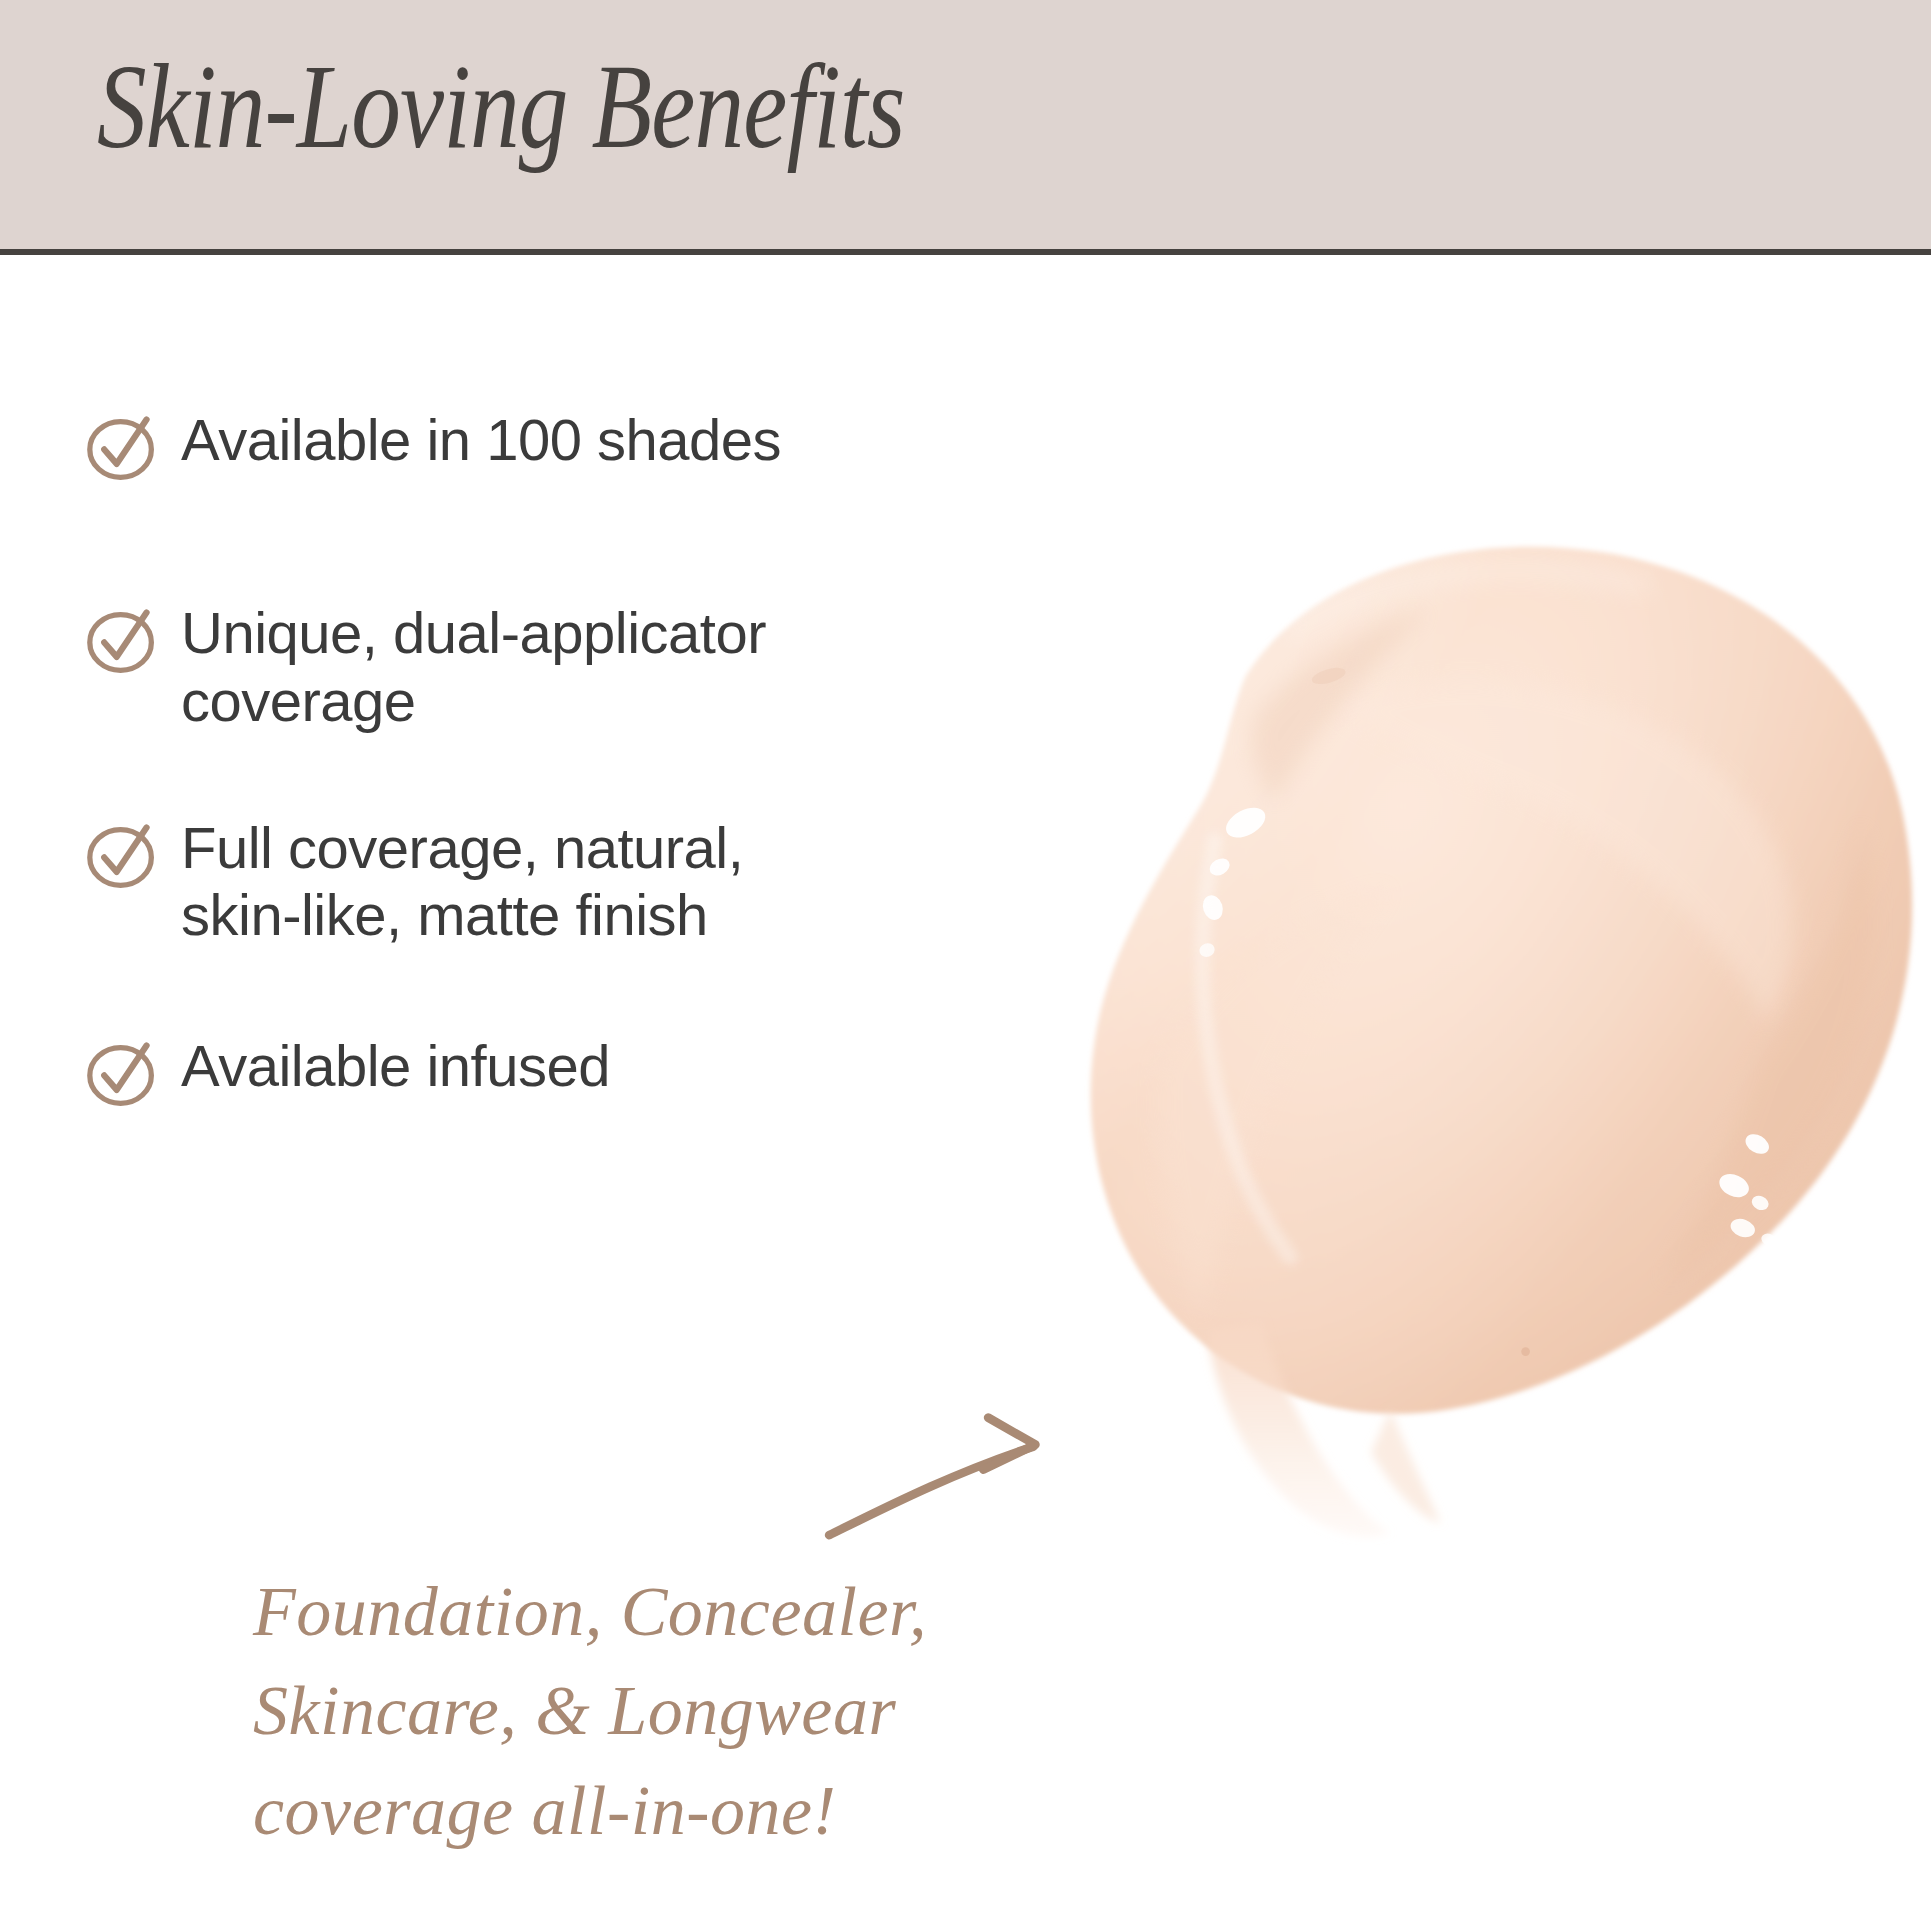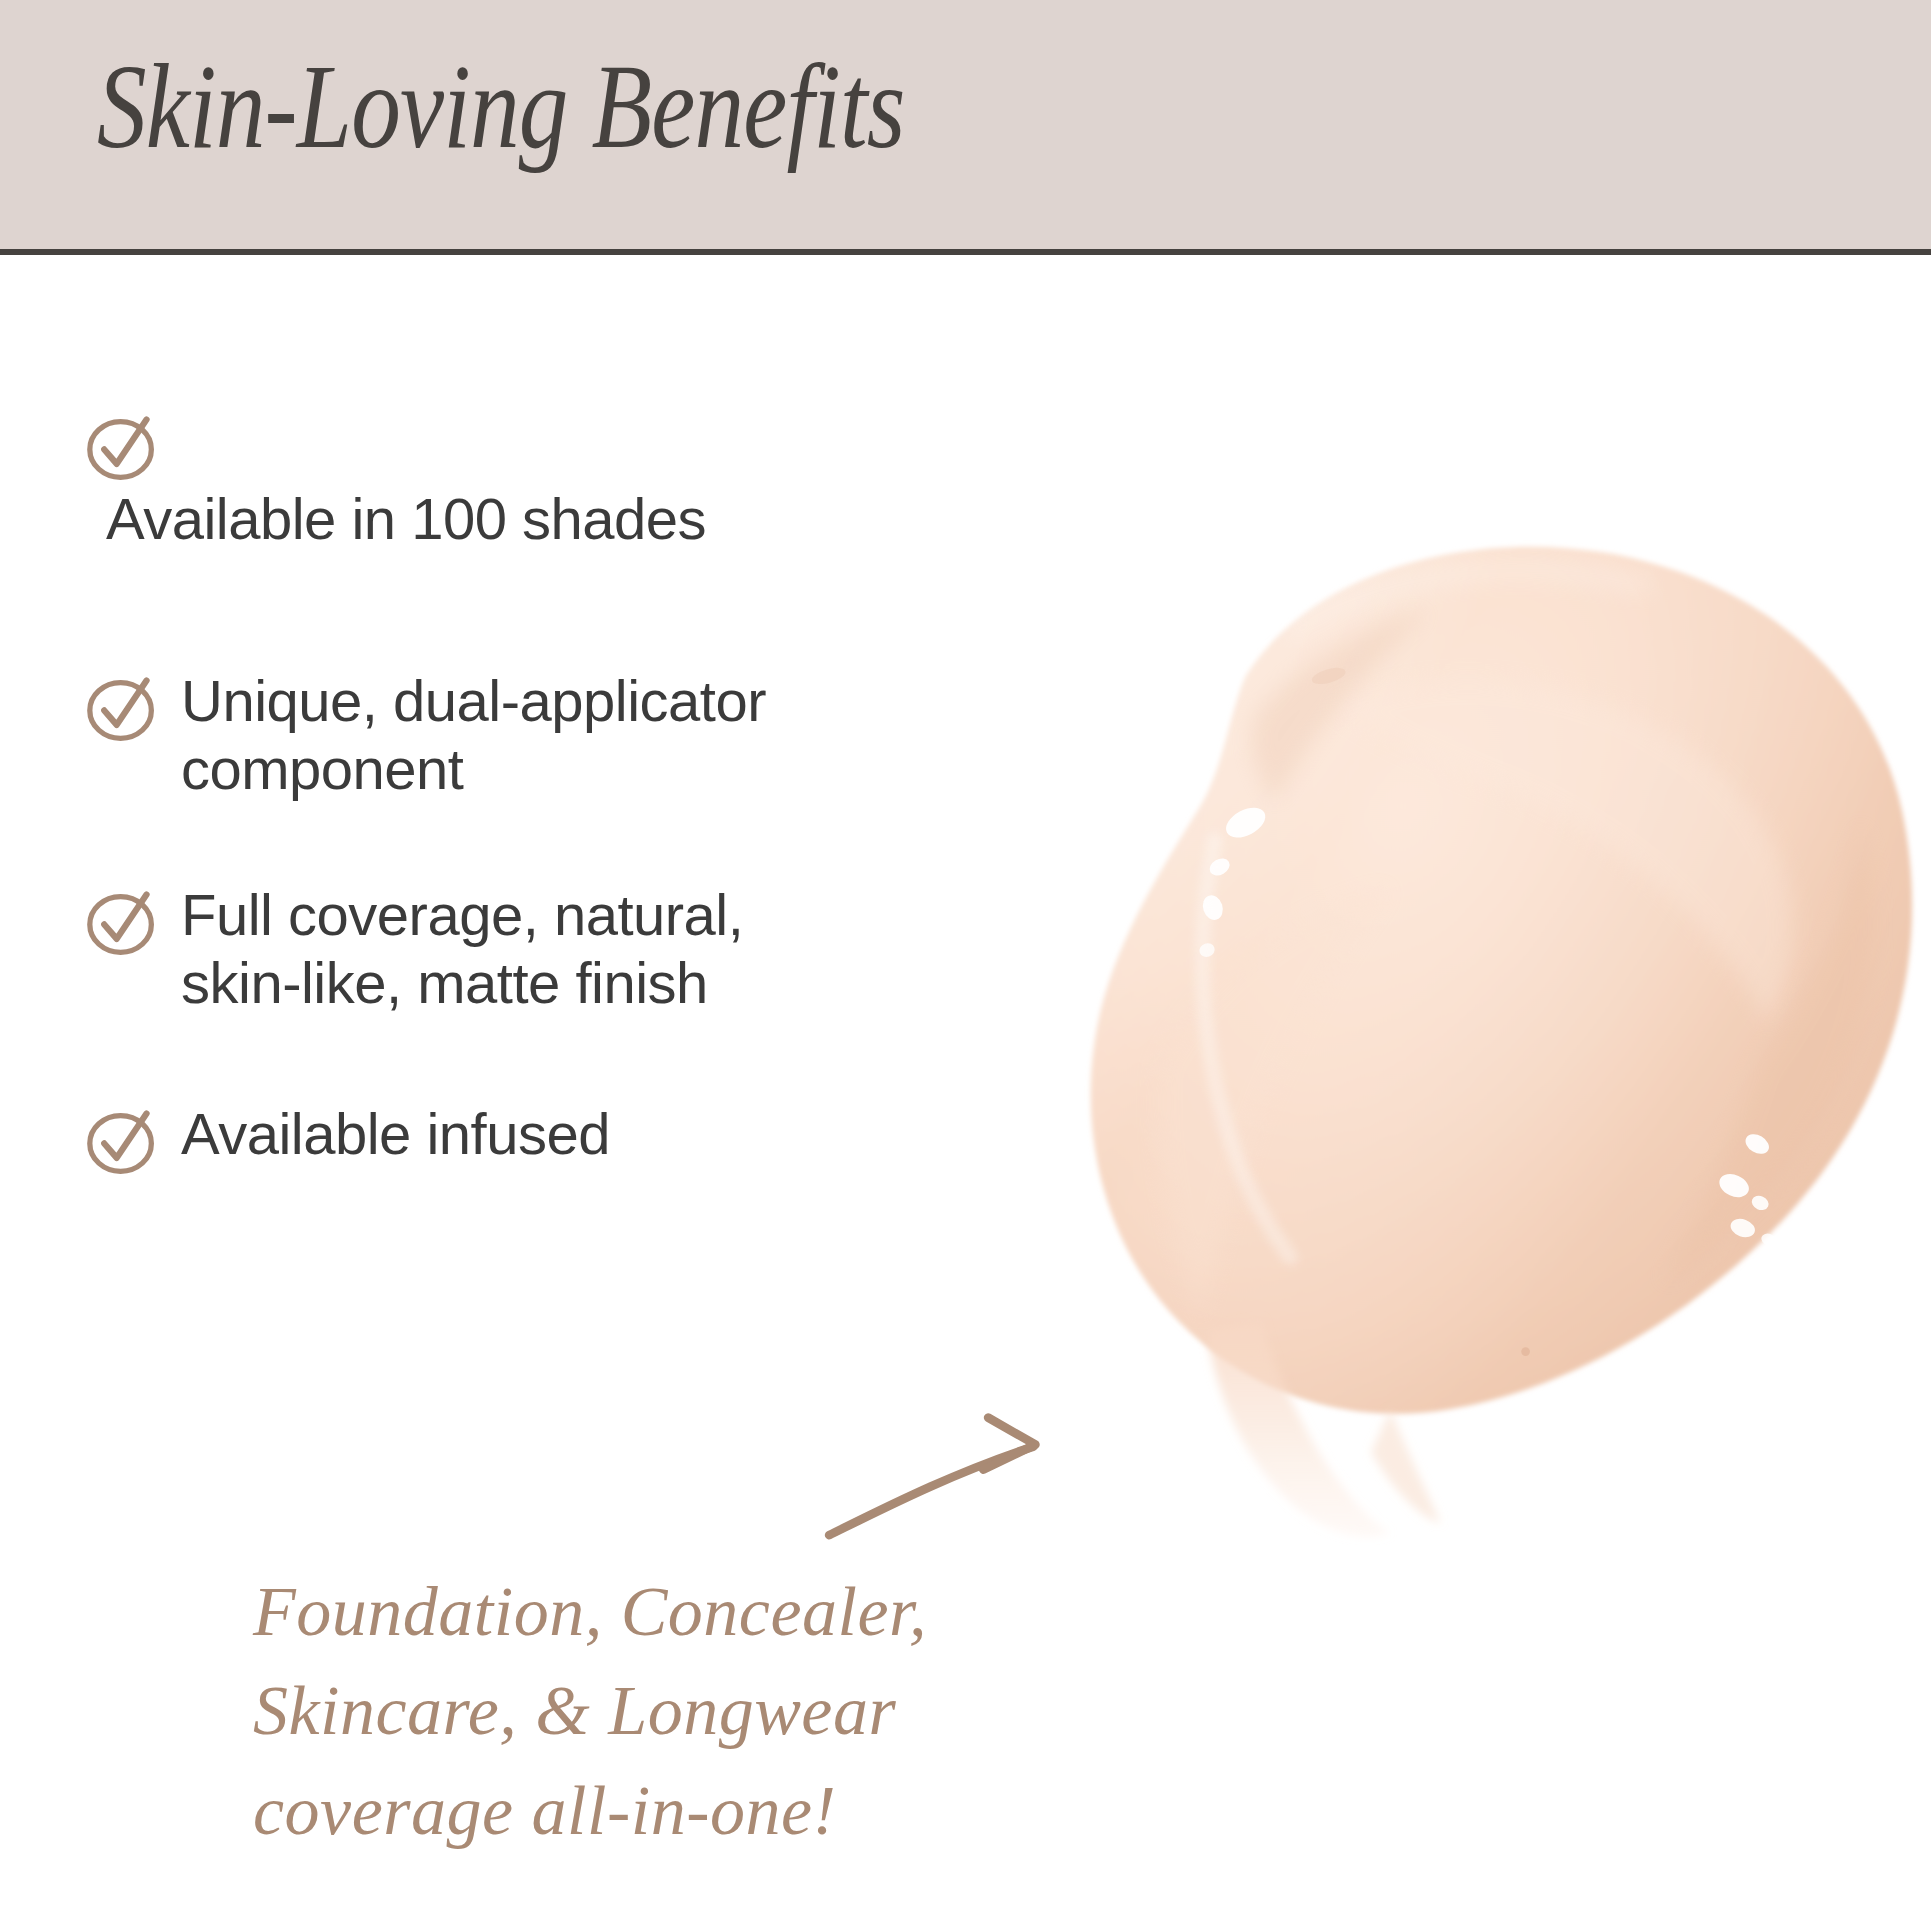--- a/index.html
+++ b/index.html
@@ -87,7 +87,7 @@
   }
 
   
-  .row-0 { margin-bottom: 114px; flex-direction: column; }
+  .row-0 { margin-bottom: 114px; }
   .row-1 { margin-bottom: 79px; }
   .row-2 { margin-bottom: 83px; }
   .row-3 { margin-bottom: 0; }

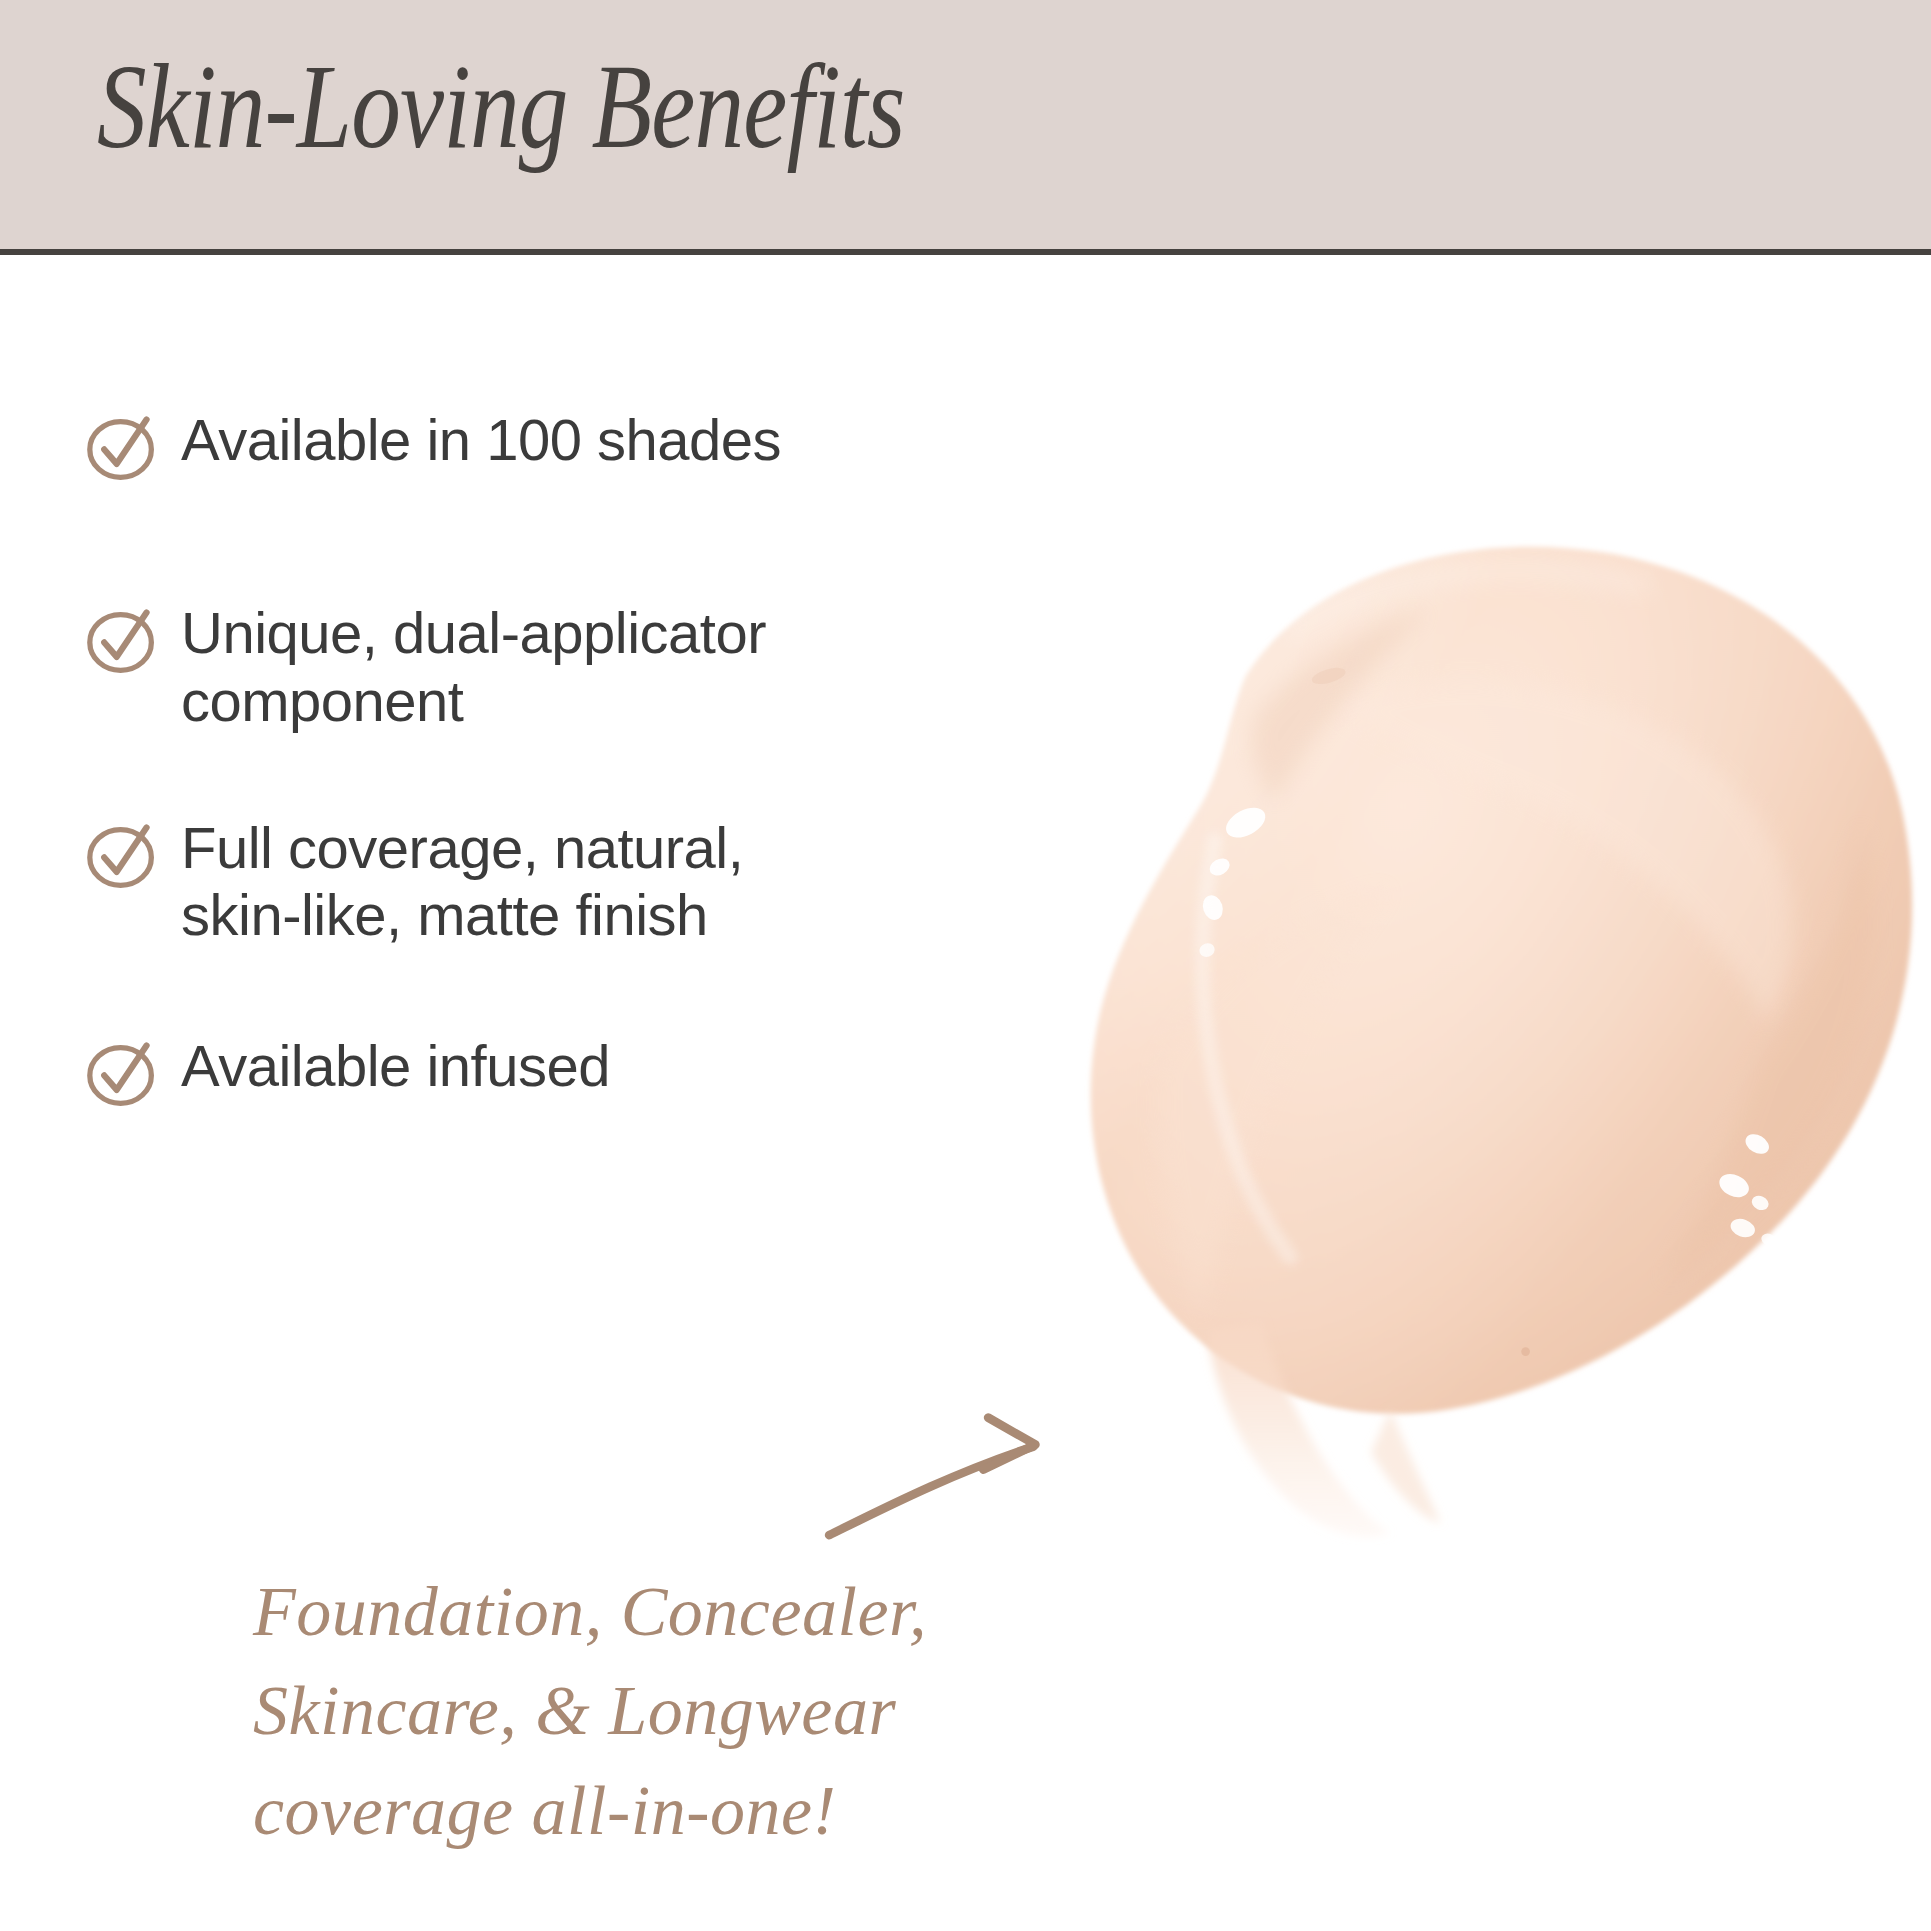--- a/index.html
+++ b/index.html
@@ -155,7 +155,7 @@
       </svg>
     </span>
     <span class="benefit-text">Unique, dual-applicator
-component</span>
+coverage</span>
   </div>
 
   <div class="benefit-row row-2">

